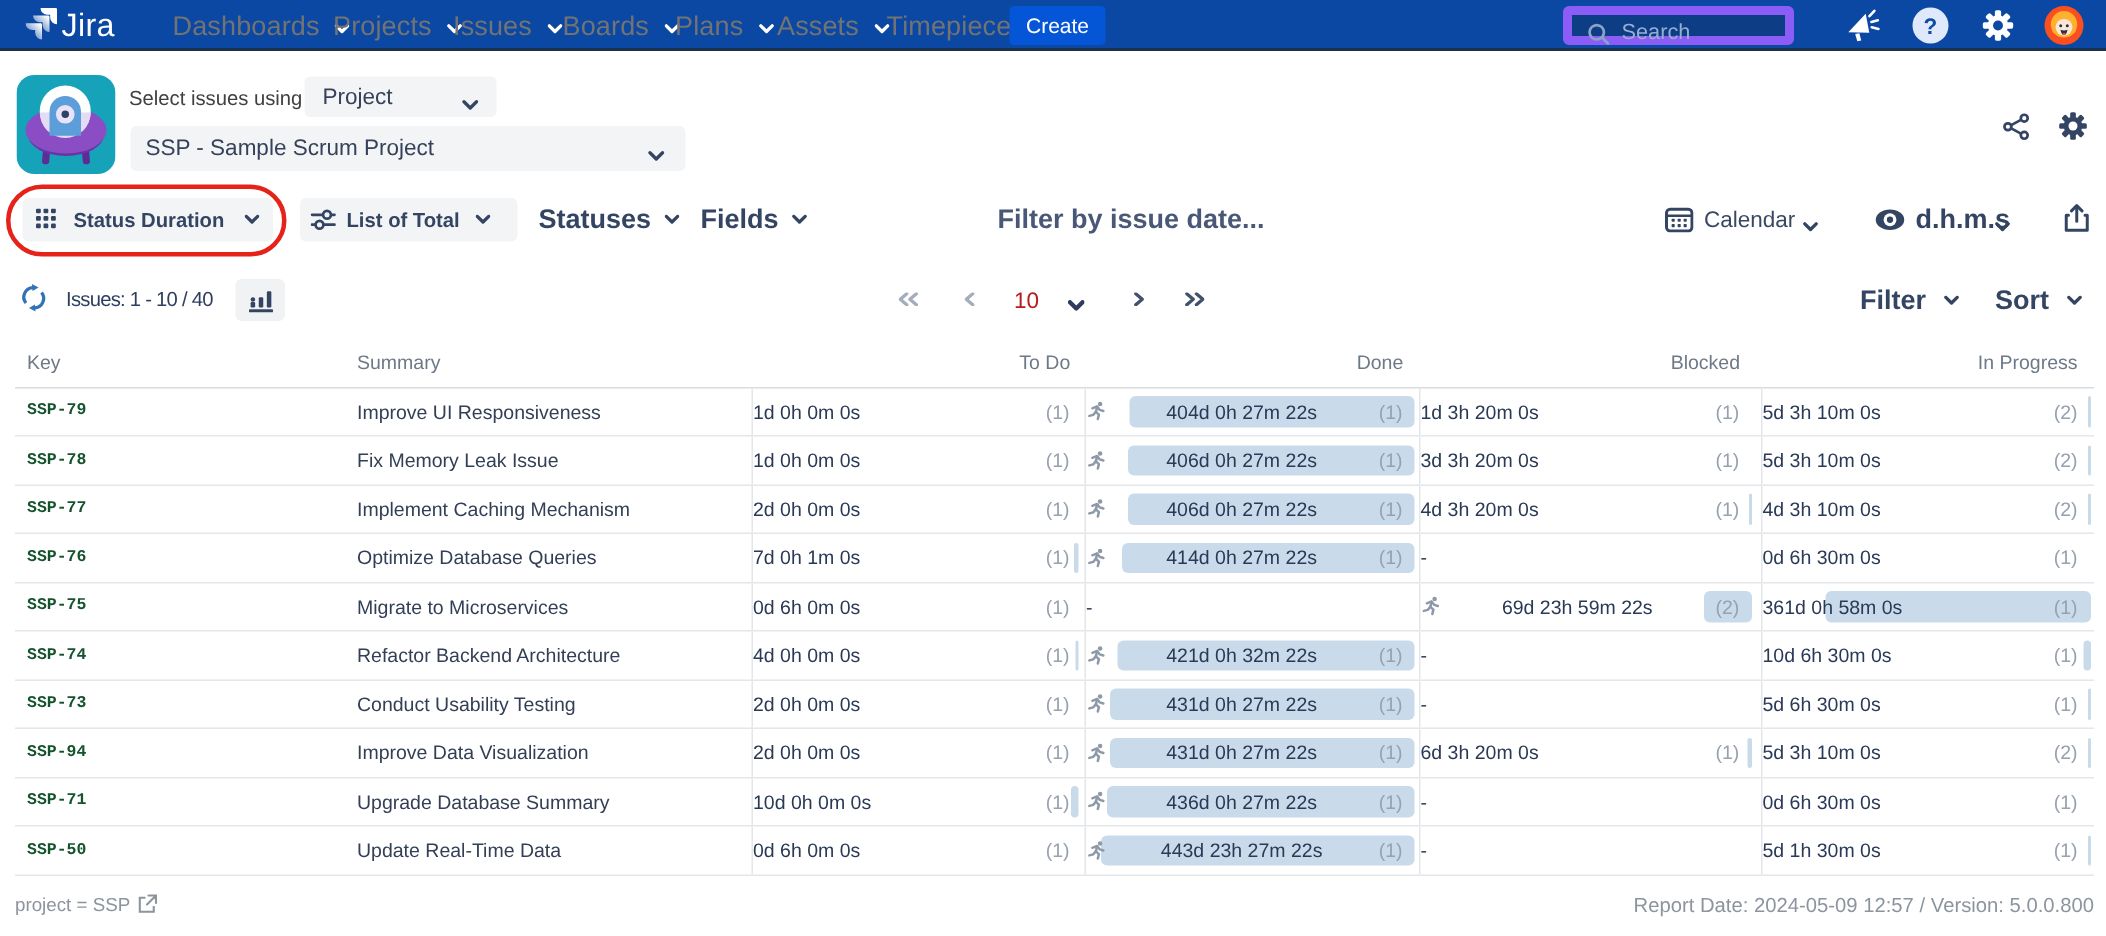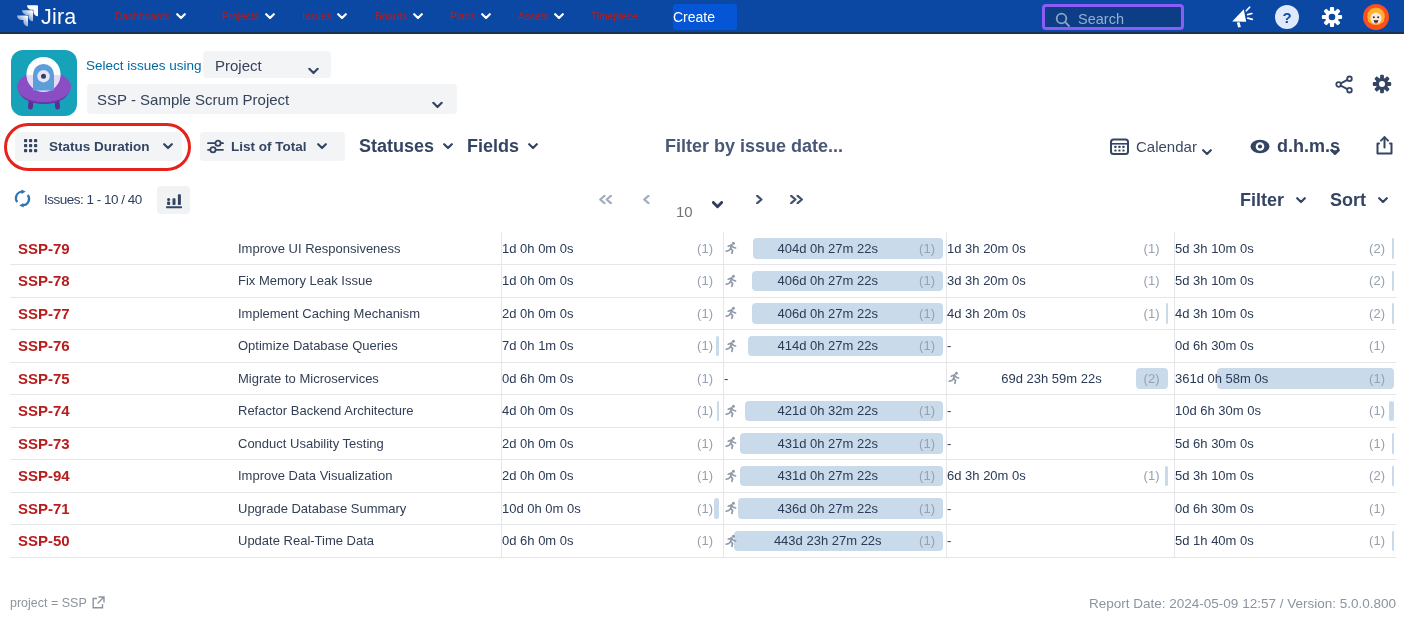--- a/index.html
+++ b/index.html
@@ -6,7 +6,7 @@
 .abs { position:absolute; }
 .nav { position:absolute; left:0; top:0; width:1404px; height:36px; background:#0a48a4; border-bottom:2px solid #1c3050; }
 .nav { height:34px; }
-.nitem { position:absolute; top:0; height:34px; line-height:34px; color:#b91c1c; font-size:10px; font-weight:500; white-space:nowrap; letter-spacing:0.1px; }
+.nitem { position:absolute; top:0; height:34px; line-height:34px; color:#737373; font-size:18px; font-weight:500; white-space:nowrap; letter-spacing:0.1px; }
 .jiraword { position:absolute; left:41px; top:3px; color:#ffffff; font-size:21.5px; line-height:28px; font-weight:500; letter-spacing:0.2px; }
 .createbtn { position:absolute; left:673px; top:4px; width:64px; height:26px; background:#0556d6; border-radius:3px; color:#ffffff; font-size:14px; font-weight:500; text-align:left; line-height:26px; }
 .search { position:absolute; left:1042px; top:4px; width:142px; height:26px; background:#0d3e85; border-radius:4px; border:3px solid #8b5cf6; }

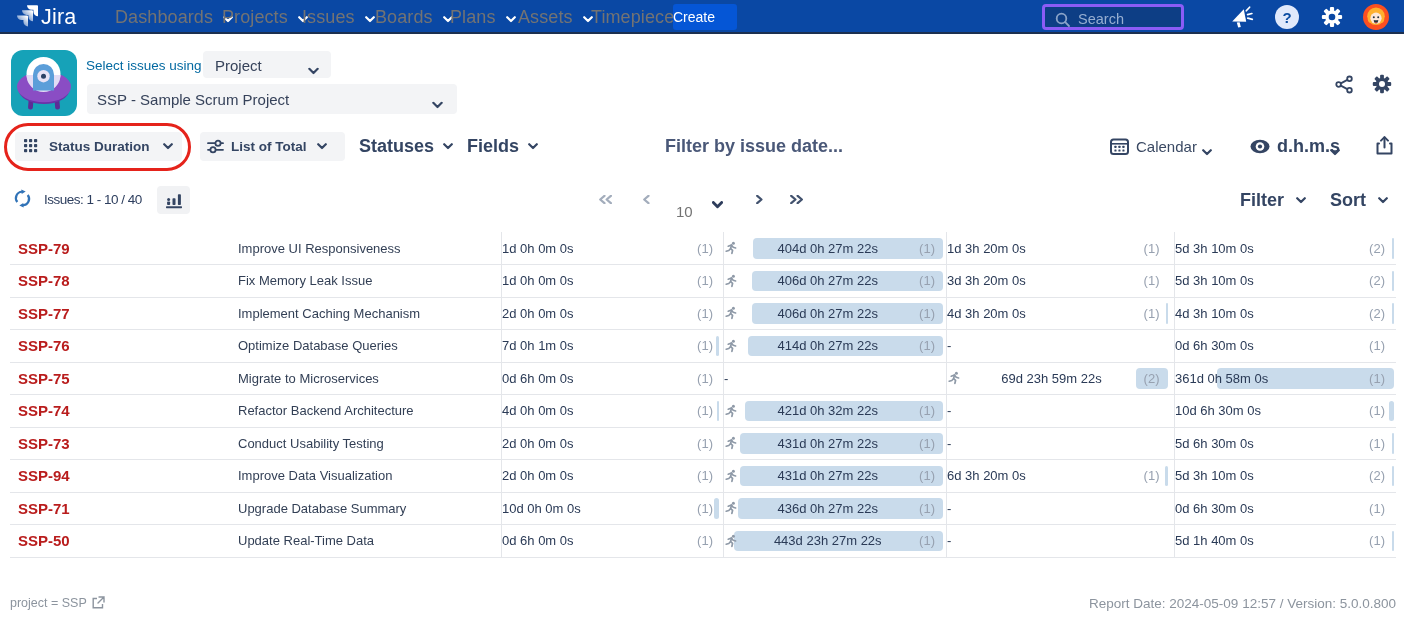--- a/index.html
+++ b/index.html
@@ -8,7 +8,7 @@
 .nav { height:34px; }
 .nitem { position:absolute; top:0; height:34px; line-height:34px; color:#737373; font-size:18px; font-weight:500; white-space:nowrap; letter-spacing:0.1px; }
 .jiraword { position:absolute; left:41px; top:3px; color:#ffffff; font-size:21.5px; line-height:28px; font-weight:500; letter-spacing:0.2px; }
-.createbtn { position:absolute; left:673px; top:4px; width:64px; height:26px; background:#0556d6; border-radius:3px; color:#ffffff; font-size:14px; font-weight:500; text-align:left; line-height:26px; }
+.createbtn { position:absolute; left:673px; top:4px; width:64px; height:26px; background:#0556d6; border-radius:3px; color:#ffffff; font-size:14px; font-weight:500; text-align:center; line-height:26px; }
 .search { position:absolute; left:1042px; top:4px; width:142px; height:26px; background:#0d3e85; border-radius:4px; border:3px solid #8b5cf6; }
 .search span { position:absolute; left:33px; top:4px; color:#96aed1; font-size:14.5px; }
 .sellabel { position:absolute; left:86px; top:58px; font-size:13.5px; color:#0369a1; }

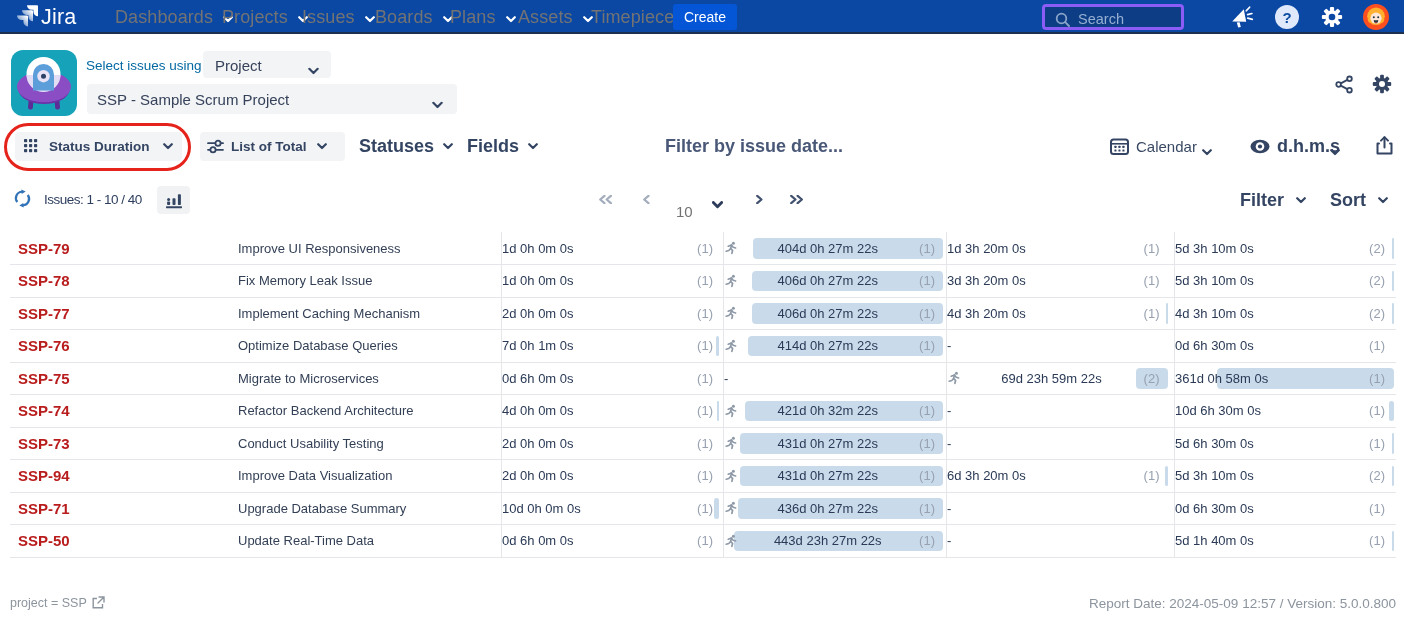--- a/index.html
+++ b/index.html
@@ -9,7 +9,7 @@
 .nitem { position:absolute; top:0; height:34px; line-height:34px; color:#737373; font-size:18px; font-weight:500; white-space:nowrap; letter-spacing:0.1px; }
 .jiraword { position:absolute; left:41px; top:3px; color:#ffffff; font-size:21.5px; line-height:28px; font-weight:500; letter-spacing:0.2px; }
 .createbtn { position:absolute; left:673px; top:4px; width:64px; height:26px; background:#0556d6; border-radius:3px; color:#ffffff; font-size:14px; font-weight:500; text-align:center; line-height:26px; }
-.search { position:absolute; left:1042px; top:4px; width:142px; height:26px; background:#0d3e85; border-radius:4px; border:3px solid #8b5cf6; }
+.search { position:absolute; left:1042px; top:4px; width:154px; height:26px; background:#0d3e85; border-radius:4px; border:6px solid #8b5cf6; }
 .search span { position:absolute; left:33px; top:4px; color:#96aed1; font-size:14.5px; }
 .sellabel { position:absolute; left:86px; top:58px; font-size:13.5px; color:#0369a1; }
 .dd { position:absolute; background:#f3f4f6; border-radius:4px; color:#36425a; font-size:15px; }

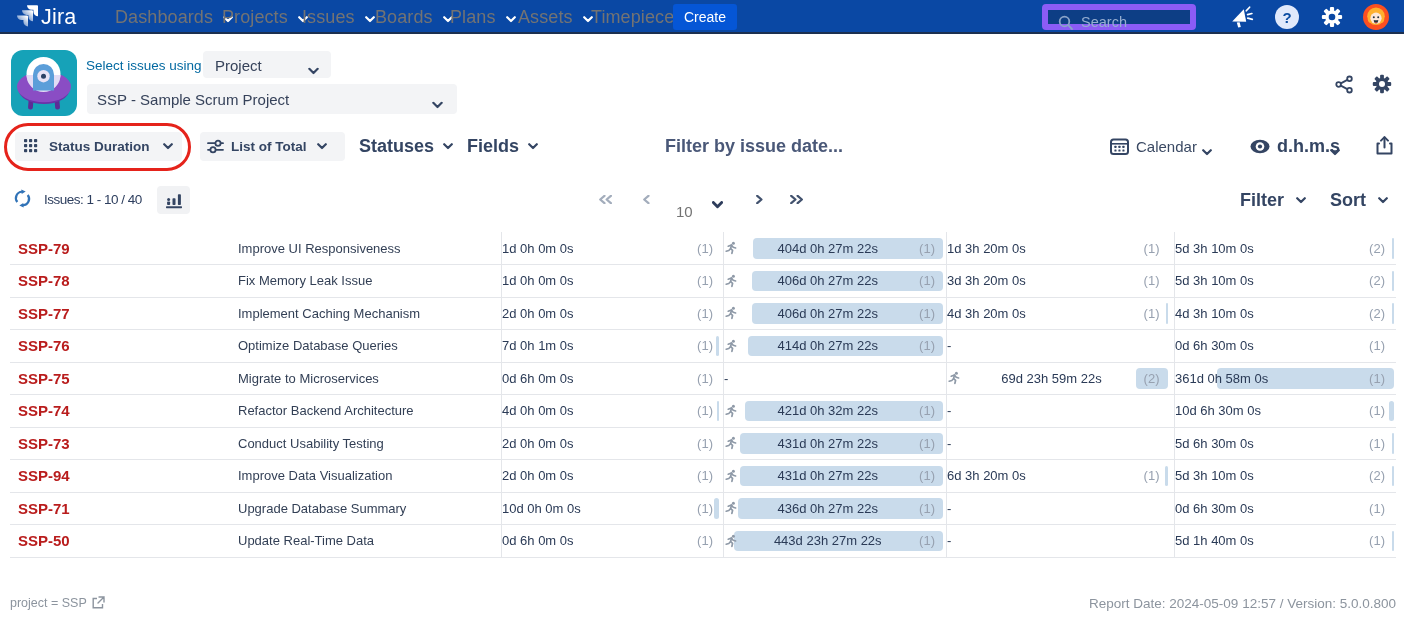--- a/index.html
+++ b/index.html
@@ -11,7 +11,7 @@
 .createbtn { position:absolute; left:673px; top:4px; width:64px; height:26px; background:#0556d6; border-radius:3px; color:#ffffff; font-size:14px; font-weight:500; text-align:center; line-height:26px; }
 .search { position:absolute; left:1042px; top:4px; width:154px; height:26px; background:#0d3e85; border-radius:4px; border:6px solid #8b5cf6; }
 .search span { position:absolute; left:33px; top:4px; color:#96aed1; font-size:14.5px; }
-.sellabel { position:absolute; left:86px; top:58px; font-size:13.5px; color:#0369a1; }
+.sellabel { position:absolute; left:86px; top:58px; font-size:13.5px; color:#404040; }
 .dd { position:absolute; background:#f3f4f6; border-radius:4px; color:#36425a; font-size:15px; }
 .dd .tx { position:absolute; left:12px; top:50%; transform:translateY(-50%); white-space:nowrap; }
 .dd .ch { position:absolute; right:12px; top:50%; transform:translateY(-52%); height:7px; }

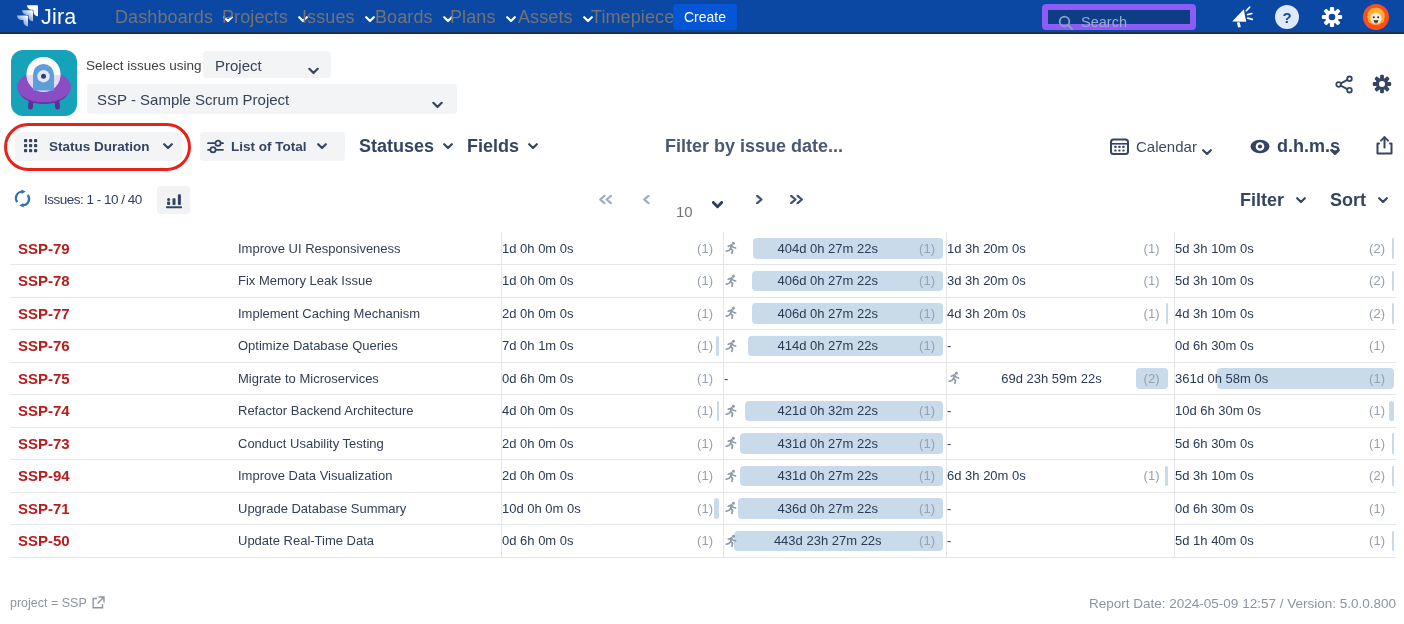--- a/index.html
+++ b/index.html
@@ -282,7 +282,7 @@
 <svg width="7" height="9" viewBox="0 0 7 9" style="position:absolute;left:643px;top:195px">
     <path d="M5.5 0.8 L1.2 4.5 L5.5 8.2" fill="none" stroke="#a3adbc" stroke-width="2.2" stroke-linecap="round" stroke-linejoin="round"></path>
   </svg>
-<div class="pag" style="left:676px;top:201px;color:#737373;font-size:15px">10</div>
+<div class="pag" style="left:676px;top:190px;color:#b91c1c;font-size:15px">10</div>
 <div class="abs" style="left:712px;top:195px"><svg width="11" height="8" viewBox="0 0 10 7" style="display:inline-block">
       <path d="M1.2 1.2 L5 5 L8.8 1.2" fill="none" stroke="#2e3d5c" stroke-width="2.6" stroke-linecap="round" stroke-linejoin="round"></path>
     </svg></div>

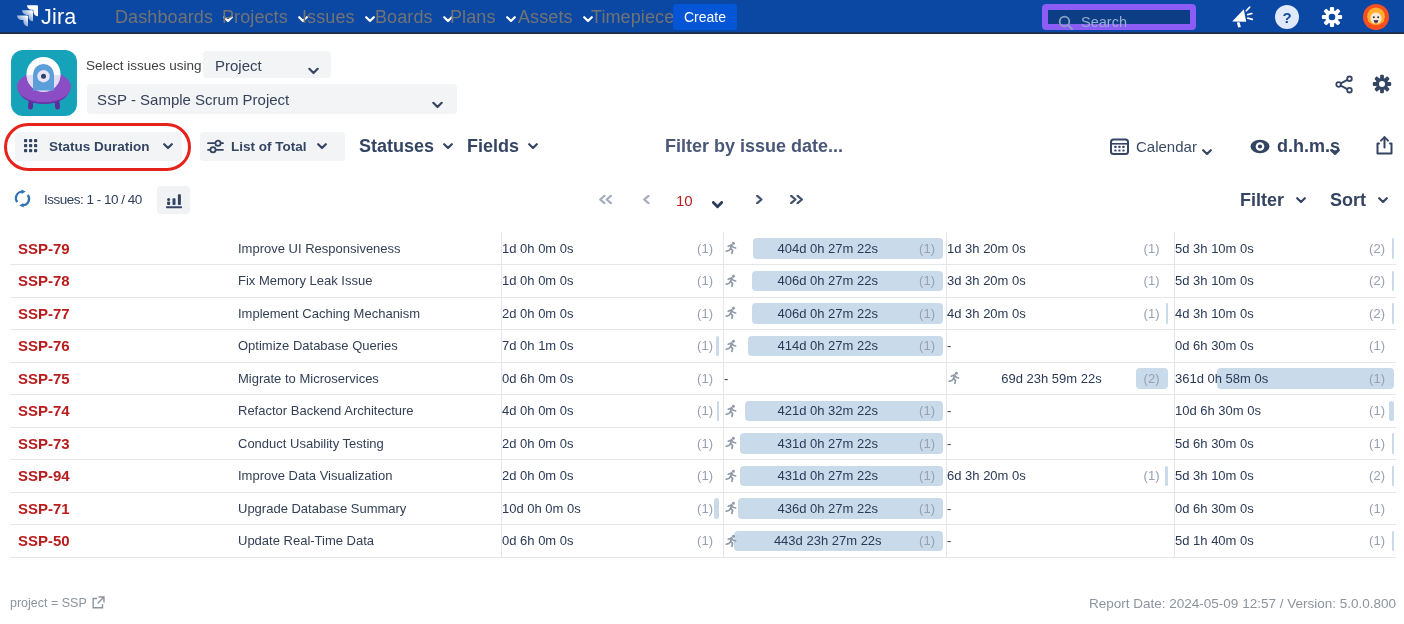--- a/index.html
+++ b/index.html
@@ -314,6 +314,14 @@
       <col style="width:221.5px">
     </colgroup>
 <tbody>
+      <tr class="hr">
+        <th style="text-align:left;padding-left:8px">Key</th>
+        <th style="text-align:left">Summary</th>
+        <th class="r" style="padding-right:10px">To Do</th>
+        <th class="r" style="padding-right:11px">Done</th>
+        <th class="r" style="padding-right:14.5px">Blocked</th>
+        <th class="r" style="padding-right:11px">In Progress</th>
+      </tr>
 <tr>
         <td class="key">SSP-79</td>
         <td class="sum">Improve UI Responsiveness</td>

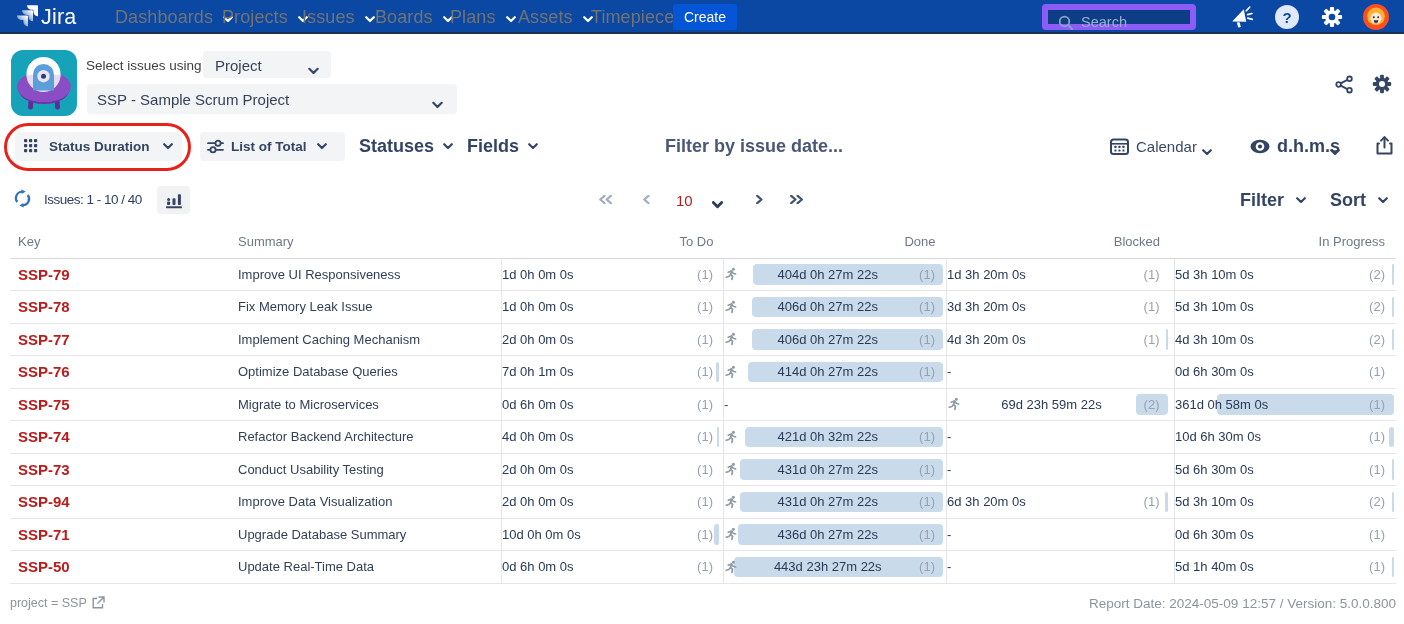--- a/index.html
+++ b/index.html
@@ -24,7 +24,7 @@
 th { height:26px; font-size:13px; font-weight:500; color:#6e7988; vertical-align:middle; padding-top:0; padding-bottom:7px; }
 td { height:32.5px; font-size:13px; color:#2e3d57; vertical-align:middle; padding:0; border-bottom:1px solid #e4e6ea; position:relative; }
 tr.hr th { border-bottom:1px solid #d8dbe0; }
-td.key { color:#b91c1c; font-weight:bold; font-size:15px; padding-left:8px; }
+td.key { color:#14532d; font-weight:bold; font-size:11px; padding-left:8px;font-family:Liberation Mono, monospace; }
 td.sum { color:#323f55; }
 td.dc { border-left:1px solid #e4e6ea; }
 td.sum { }

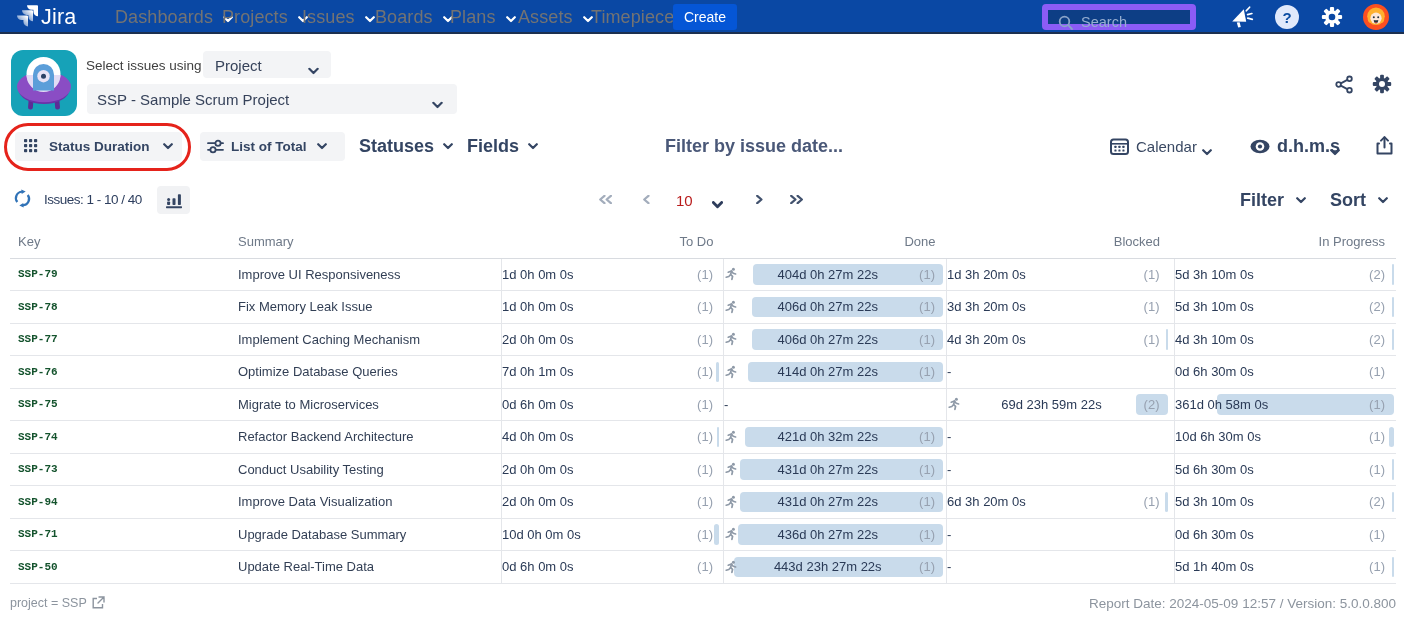--- a/index.html
+++ b/index.html
@@ -662,7 +662,7 @@
         <td class="dc prog">
           <div class="bar" style="right:2.0px;width:2.4px"></div>
           <div class="ct" style="padding-right:11.0px">
-            <span class="v">5d 1h 40m 0s</span>
+            <span class="v">5d 1h 30m 0s</span>
             <span class="c">&nbsp;(1)</span>
           </div>
         </td>

